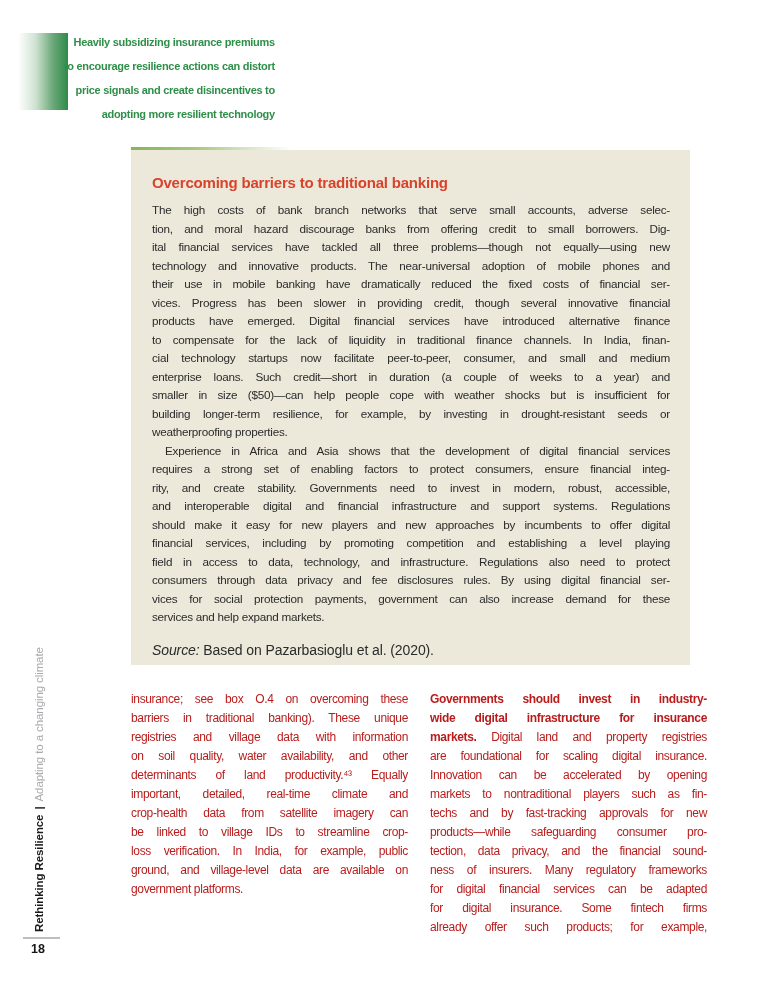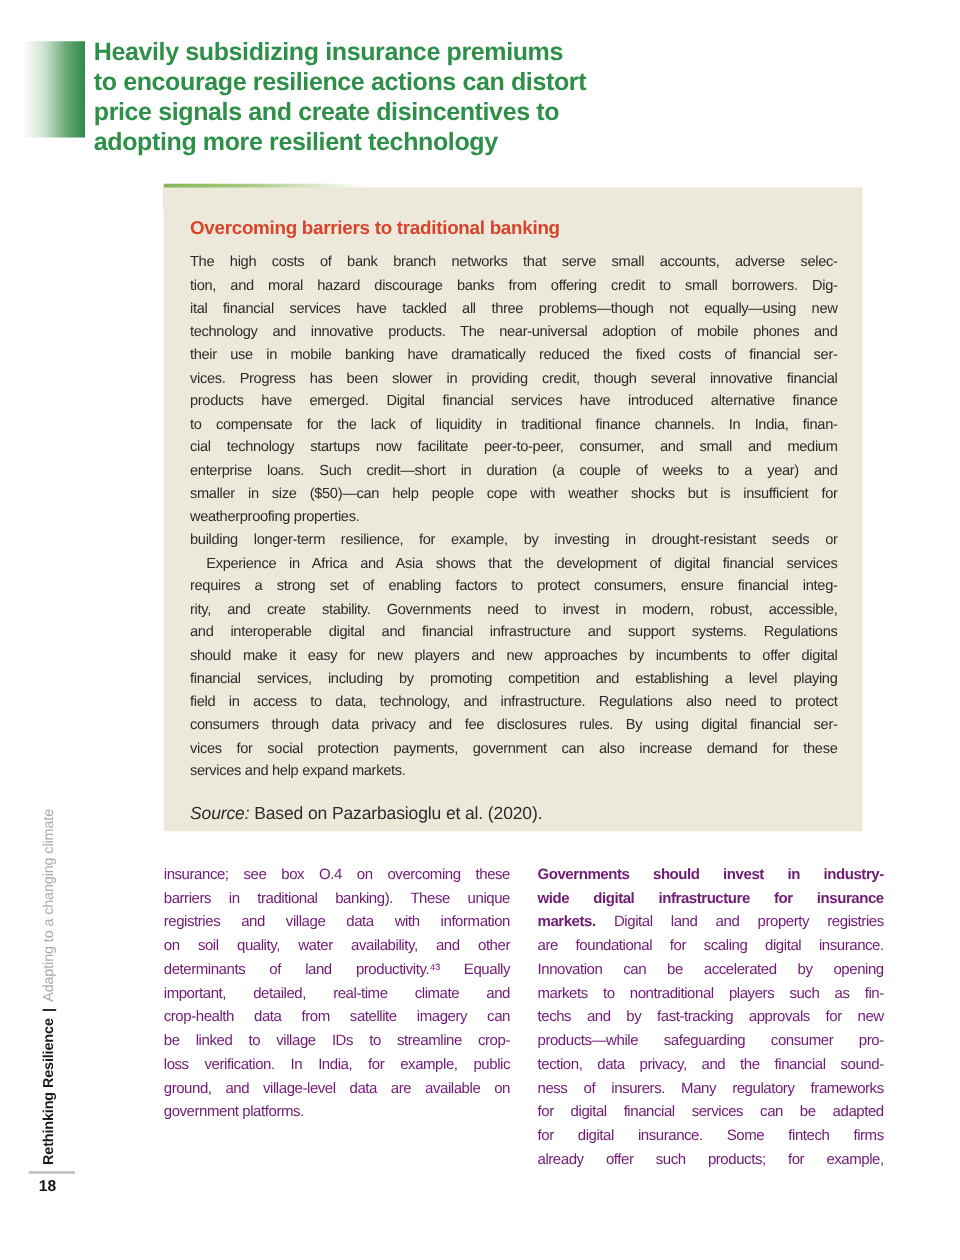--- a/index.html
+++ b/index.html
@@ -17,9 +17,9 @@
 
   
   .heading {
-    position:absolute; left:75px; top:30px;
-    color:#2e8f48; font-size:20px; font-weight:bold;
-    line-height:24px; letter-spacing:-0.3px;
+    position:absolute; left:64px; top:30px;
+    color:#2e8f48; font-size:11px; font-weight:bold;
+    line-height:24px; letter-spacing:-0.3px;text-align:right;
   }
 
   

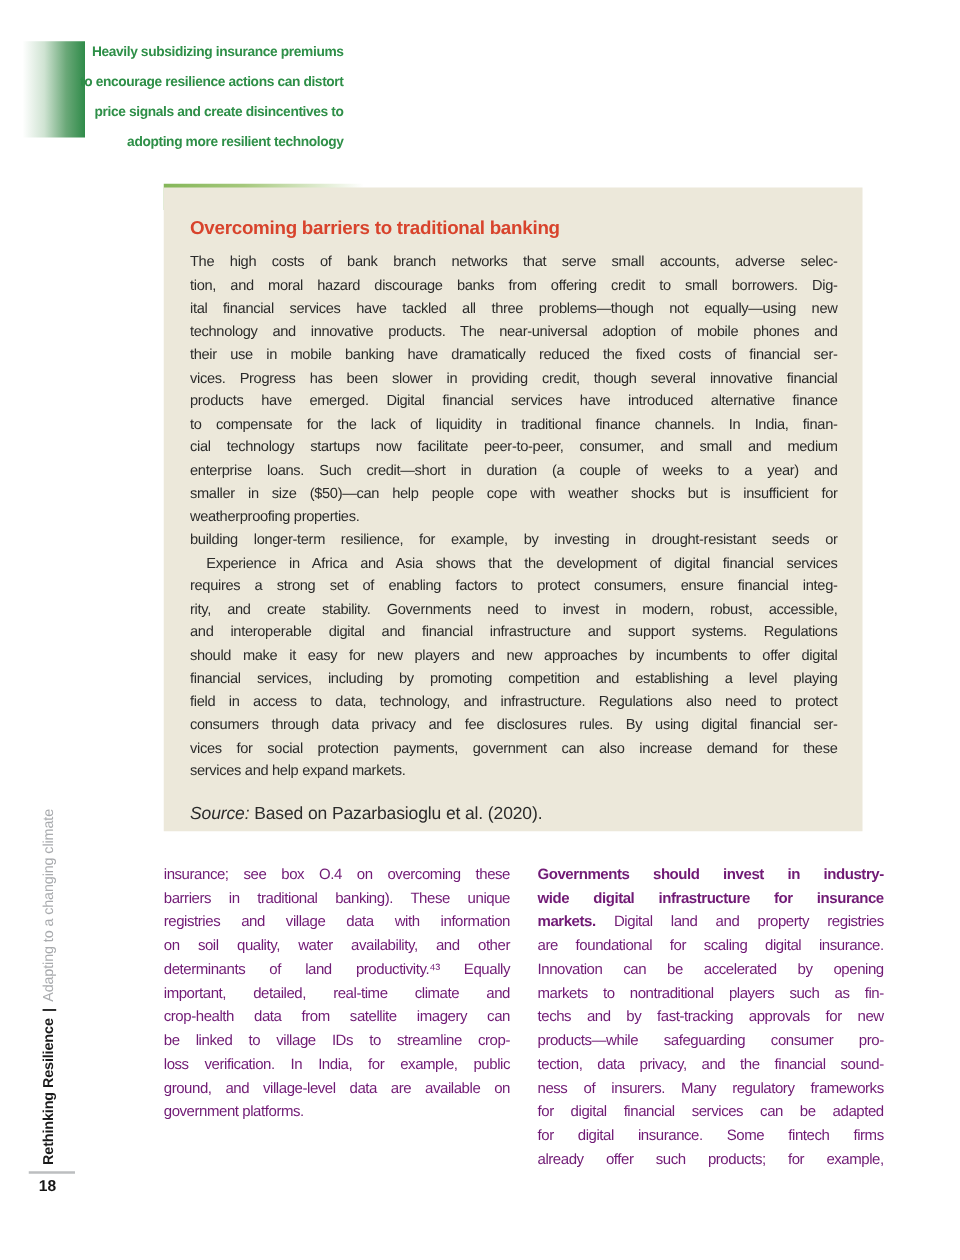--- a/index.html
+++ b/index.html
@@ -110,8 +110,8 @@
           <div class="jline">cial technology startups now facilitate peer-to-peer, consumer, and small and medium</div>
           <div class="jline">enterprise loans. Such credit—short in duration (a couple of weeks to a year) and</div>
           <div class="jline">smaller in size ($50)—can help people cope with weather shocks but is insufficient for</div>
+          <div class="jline">building longer-term resilience, for example, by investing in drought-resistant seeds or</div>
           <div class="jline lastline">weatherproofing properties.</div>
-          <div class="jline">building longer-term resilience, for example, by investing in drought-resistant seeds or</div>
         </div>
       <div class="para2">
           <div class="jline">Experience in Africa and Asia shows that the development of digital financial services</div>

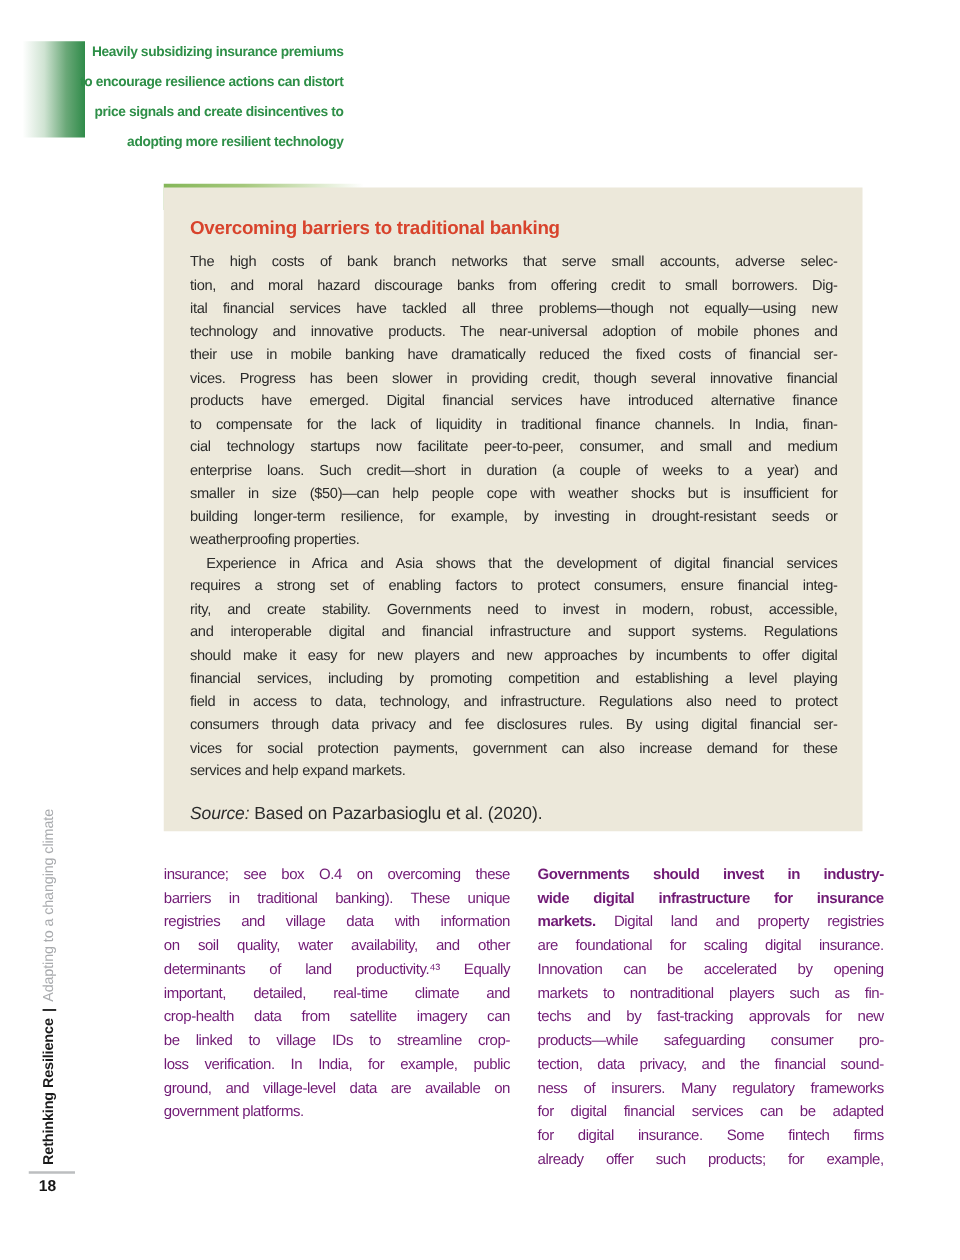--- a/index.html
+++ b/index.html
@@ -56,7 +56,7 @@
   .columns { position:absolute; left:131px; top:690px; display:flex; gap:22px; }
   .col {
     width:277px; font-size:12px; line-height:19px;
-    color:#701a75; letter-spacing:-0.35px;
+    color:#b91c1c; letter-spacing:-0.35px;
   }
   .bold { font-weight:bold; }
 

